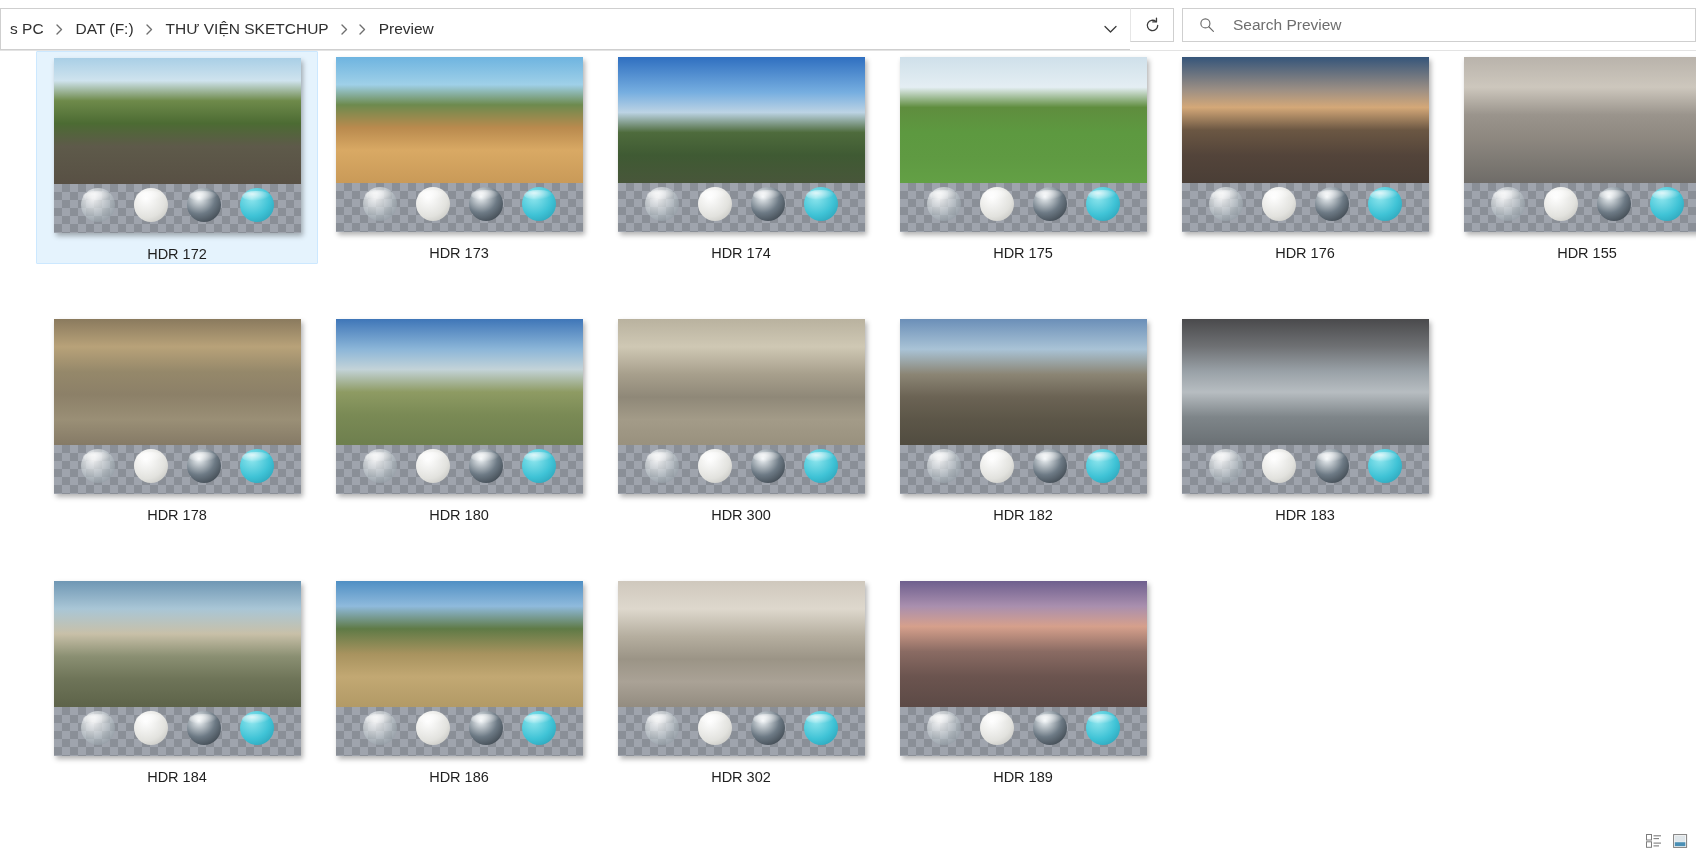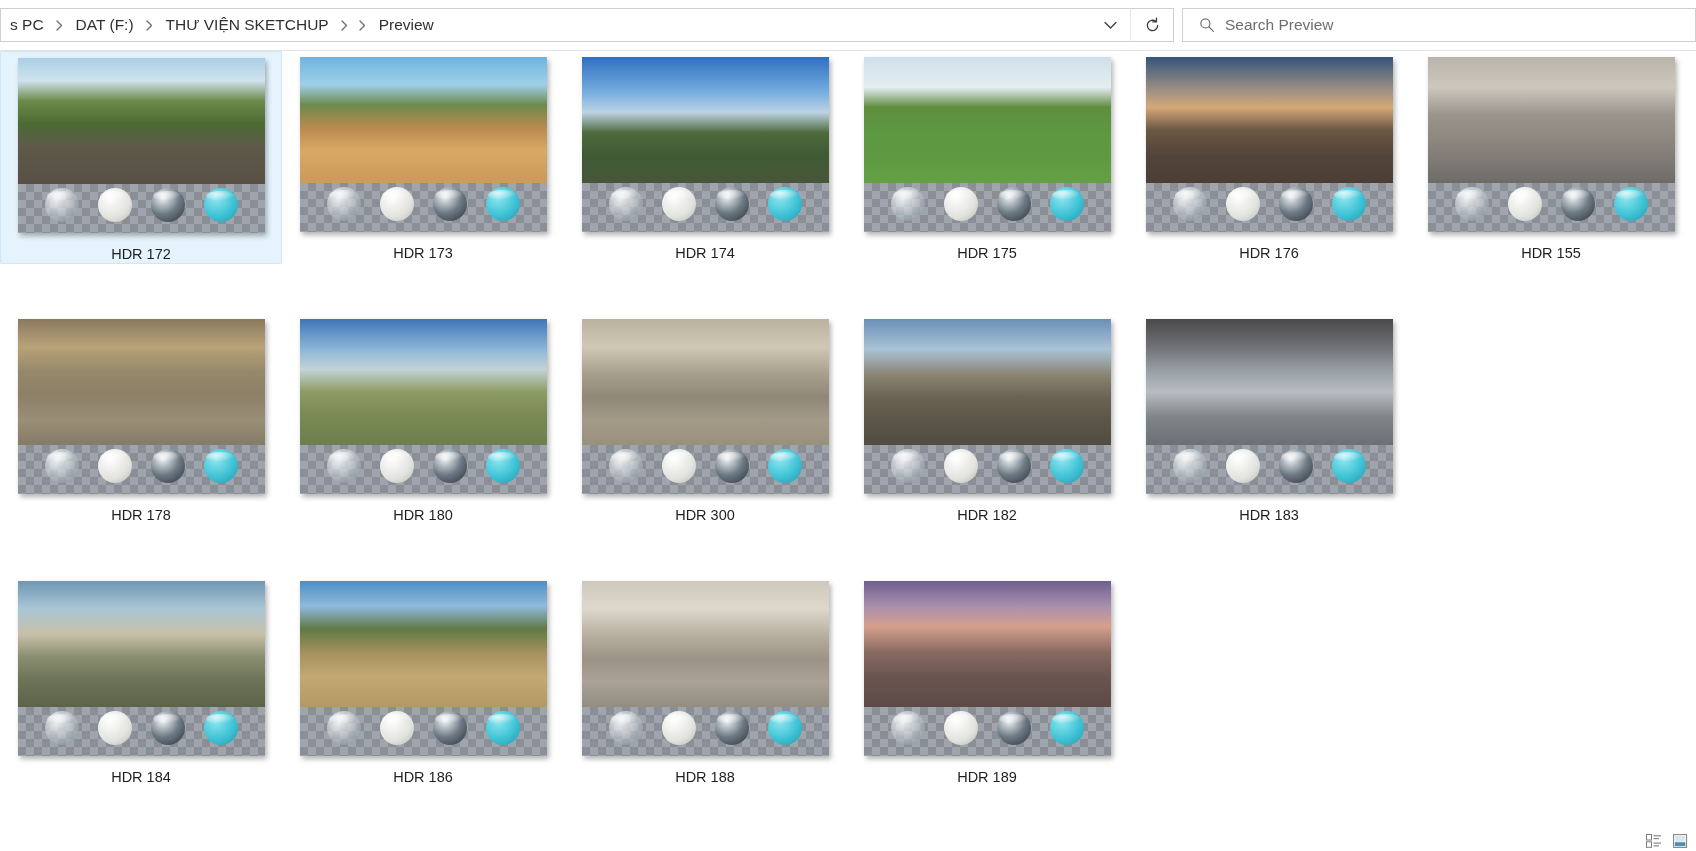--- a/index.html
+++ b/index.html
@@ -22,7 +22,7 @@
     display: flex; align-items: center;
     border: 1px solid #cfcfcf;
     border-right: none;
-    height: 34px; margin-top: 8px;
+    height: 42px; margin-top: 8px;
     padding-left: 0px;
     background: #fff;
     position: relative;

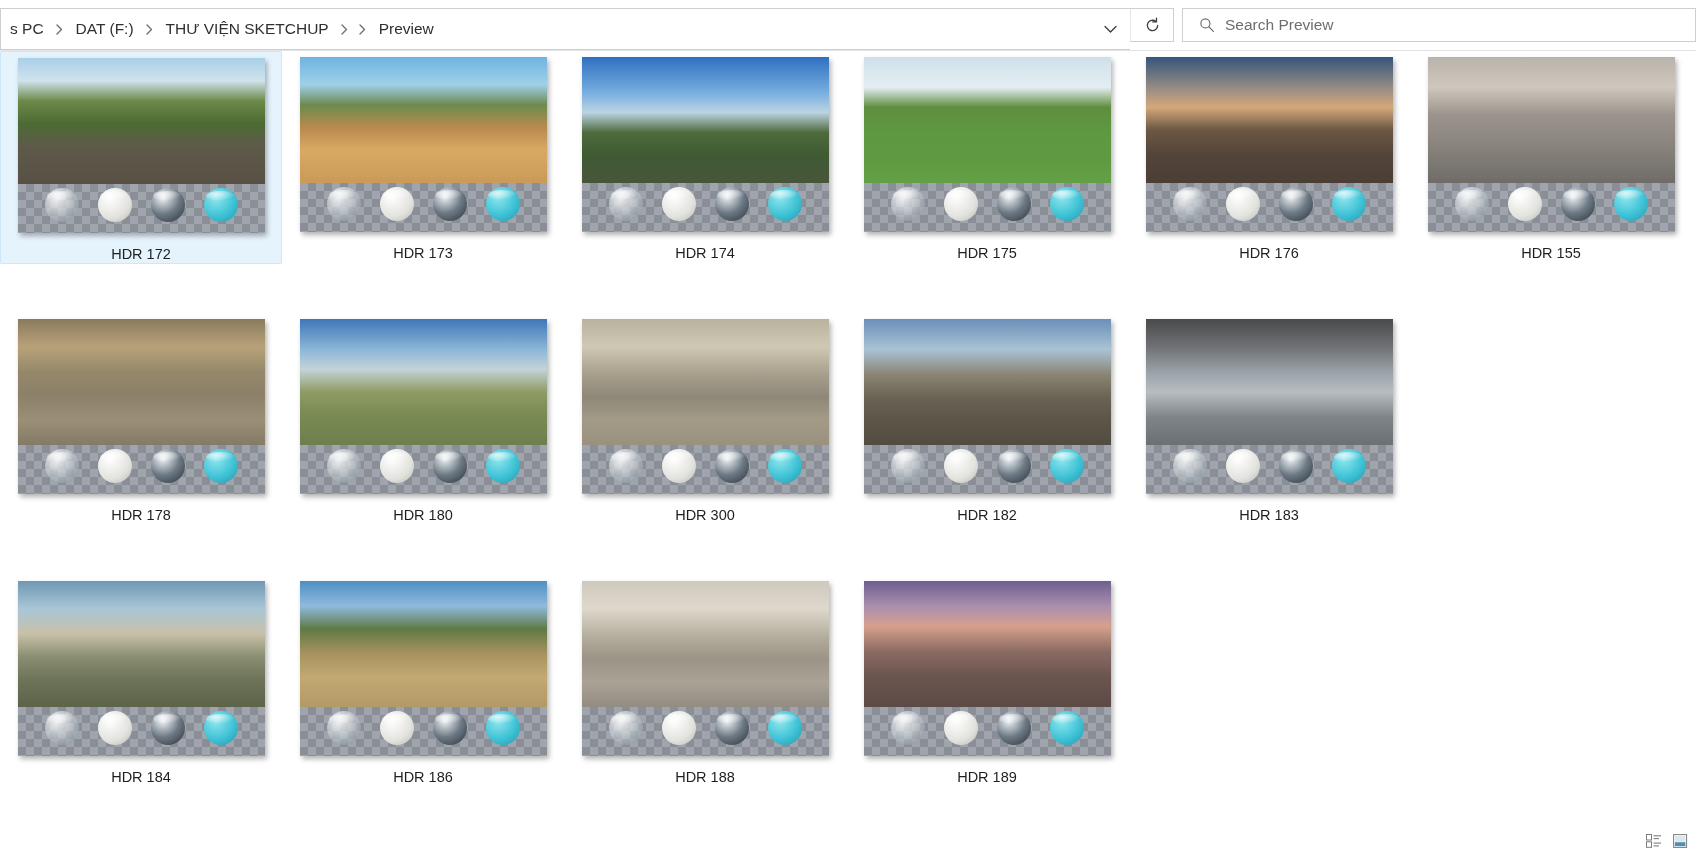--- a/index.html
+++ b/index.html
@@ -65,6 +65,7 @@
     background: #fff;
     display: flex; align-items: center;
     padding-left: 16px;
+    gap: 8px;
   }
   #search-icon { flex: 0 0 26px; color: #6b6b6b; display:flex; align-items:center; }
   #search-input {

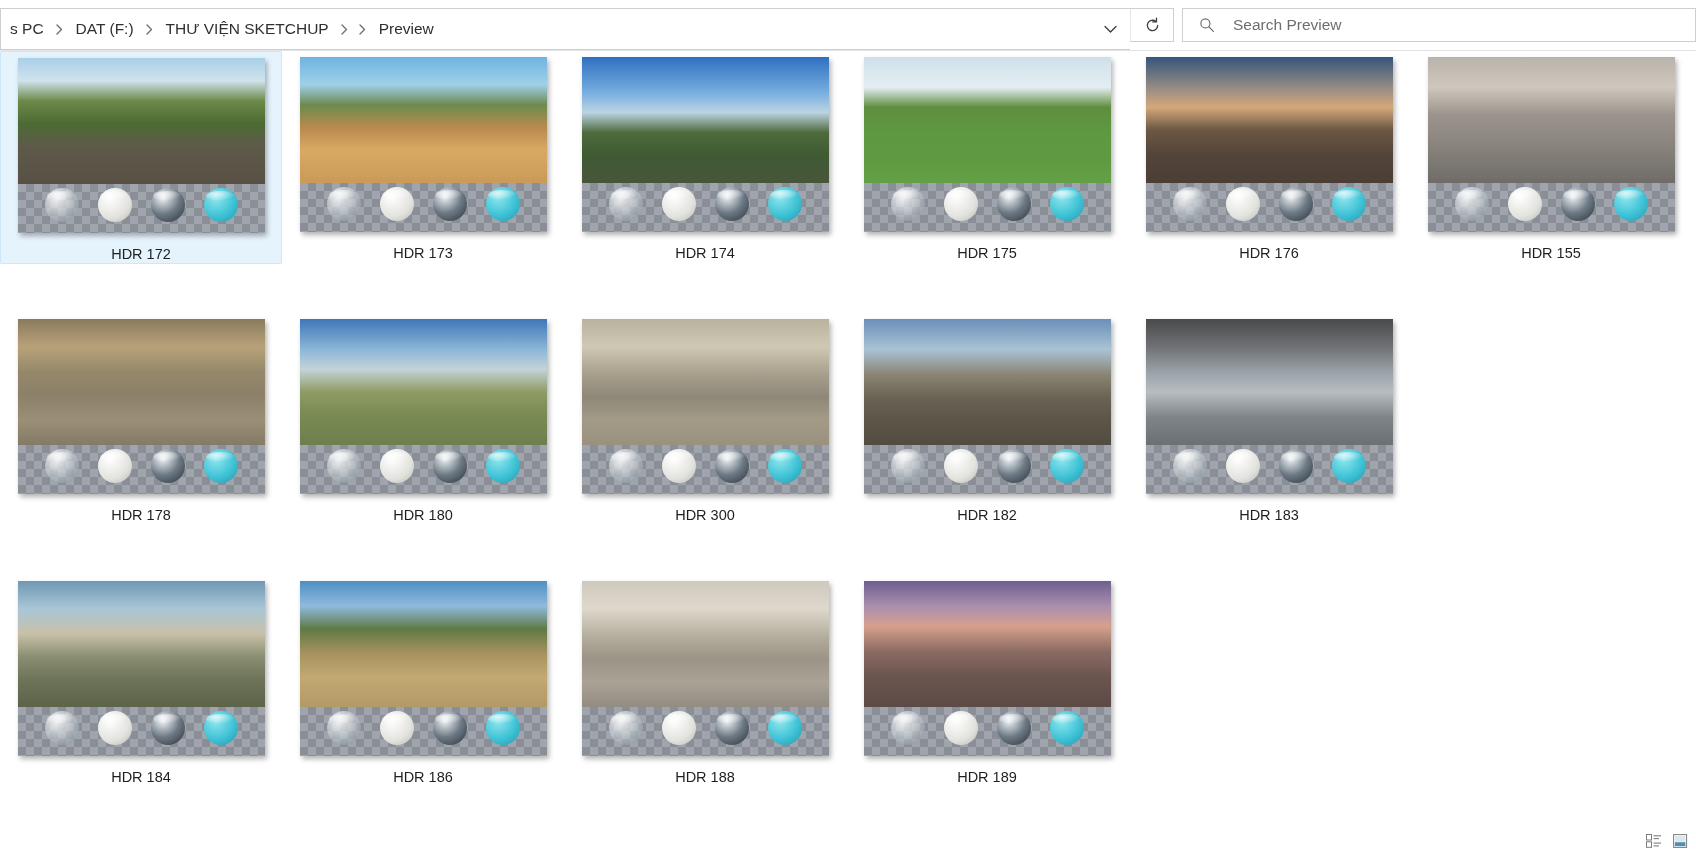--- a/index.html
+++ b/index.html
@@ -83,6 +83,7 @@
     width: 1696px; height: 780px;
     background: #ffffff;
     overflow: hidden;
+    padding-left: 36px;
   }
   #grid {
     position: relative;

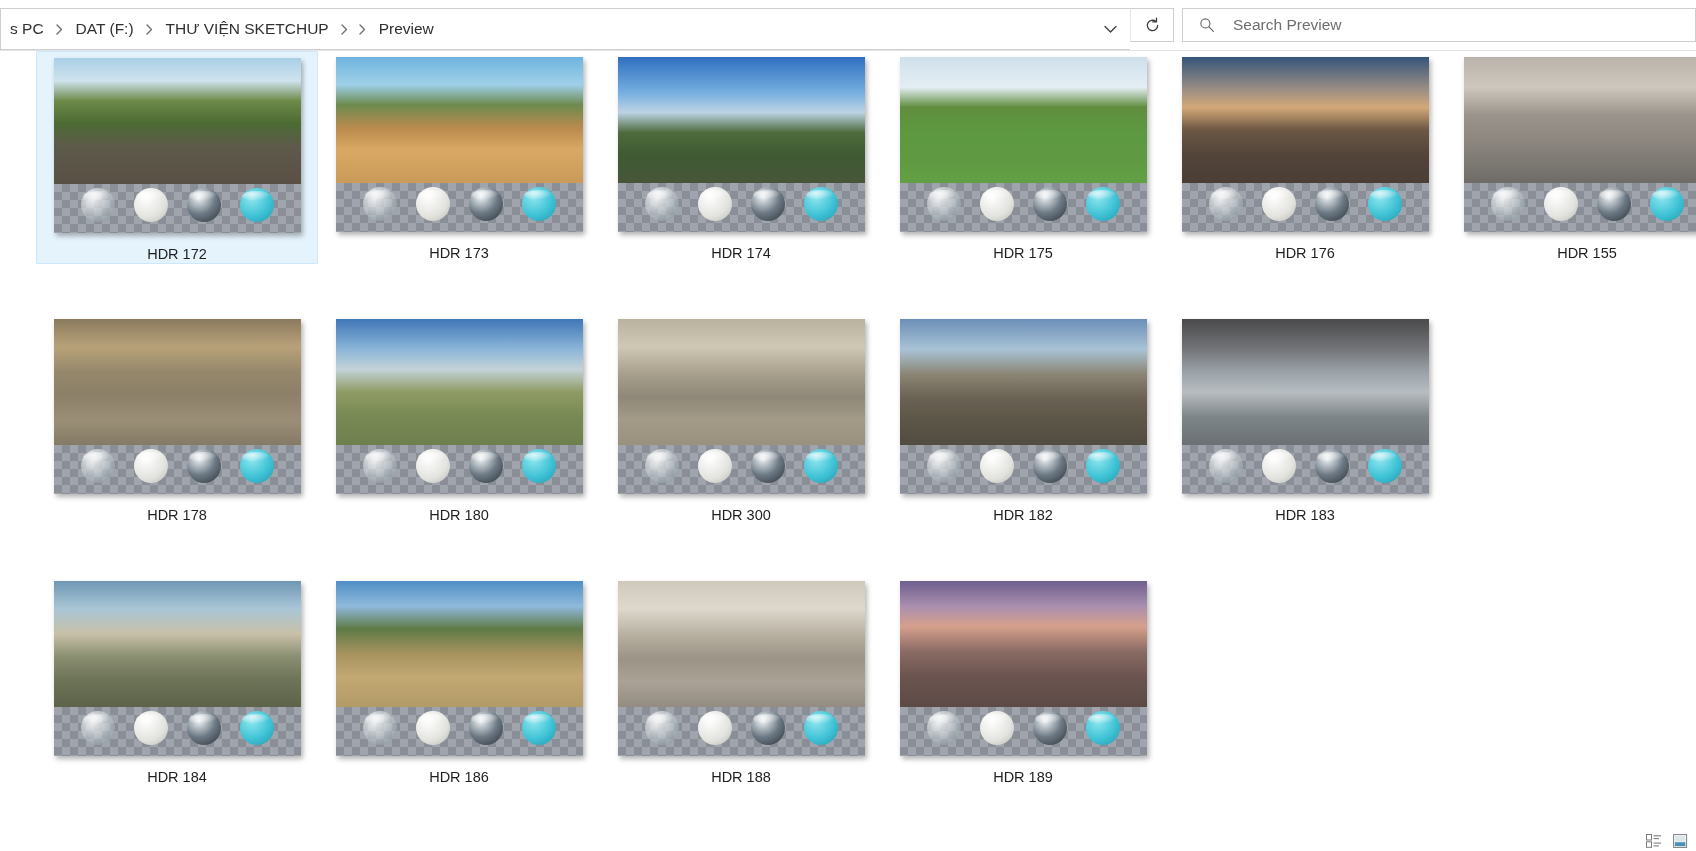--- a/index.html
+++ b/index.html
@@ -448,7 +448,7 @@
               </div>
             </div>
           </div>
-          <div class="label">HDR 188</div>
+          <div class="label">HDR 302</div>
         </div>
         <div class="cell">
           <div class="thumbwrap">

